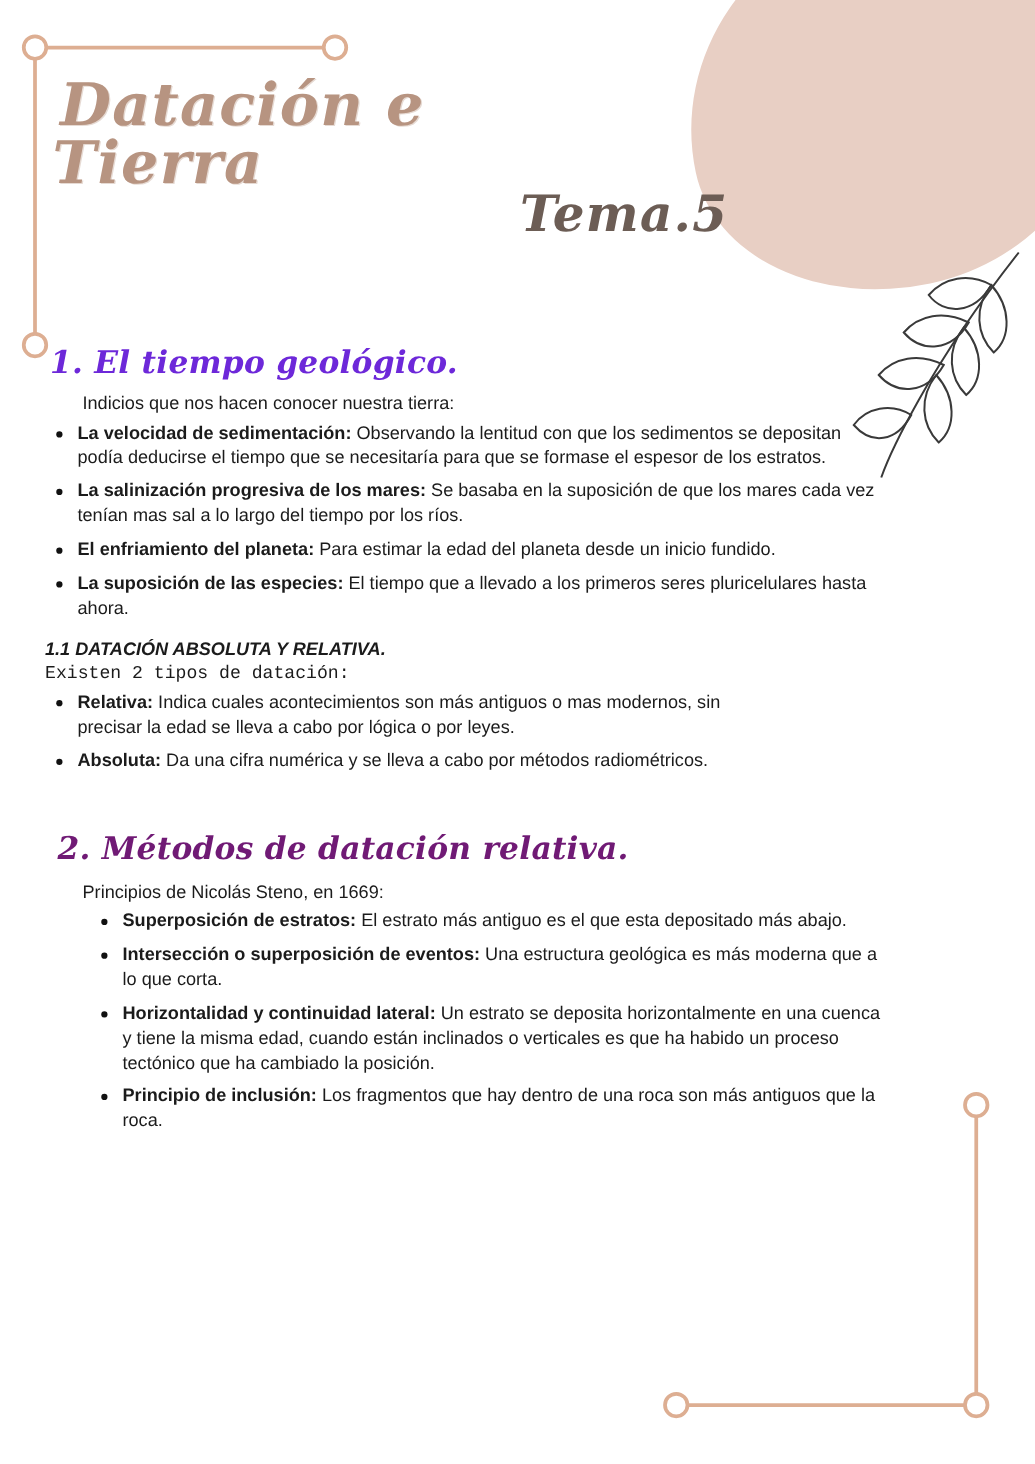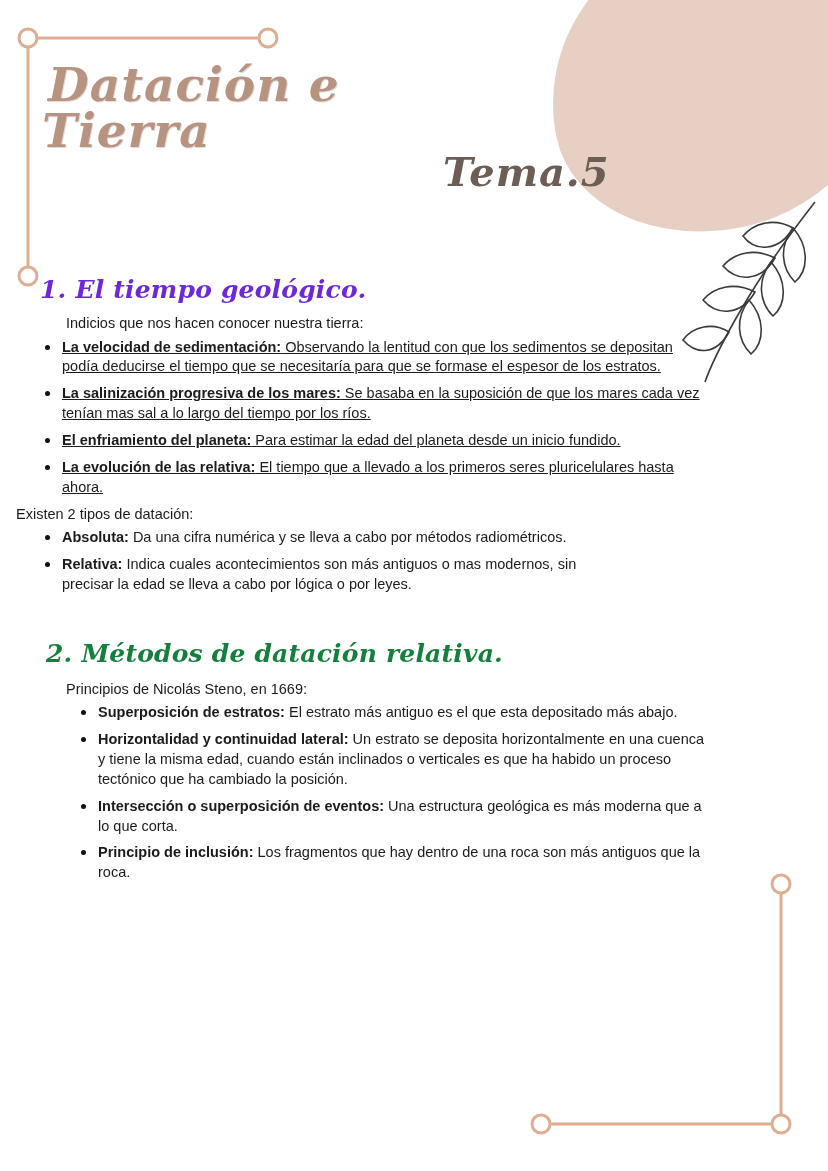--- a/index.html
+++ b/index.html
@@ -68,7 +68,7 @@
 
   .tema {
     position: absolute;
-    left: 443px;
+    left: 416px;
     top: 148px;
     z-index: 4;
     font-family: "DejaVu Serif", serif;

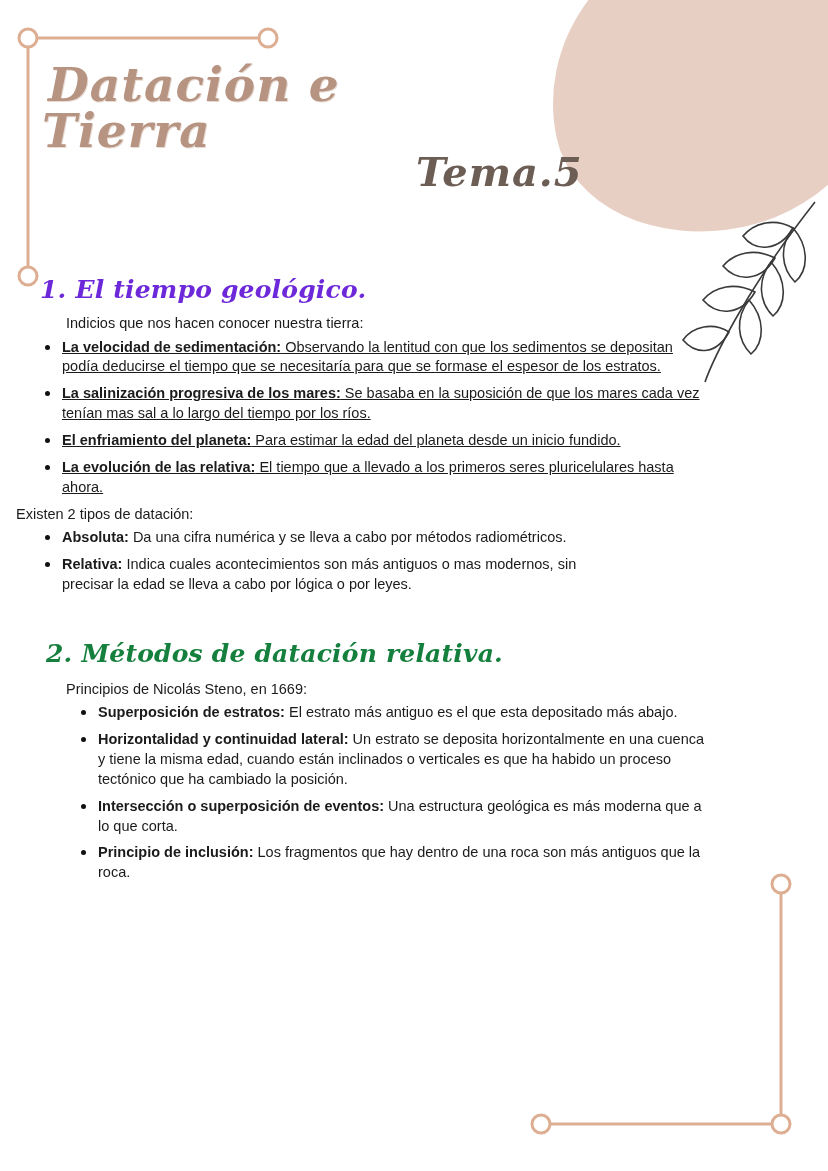--- a/index.html
+++ b/index.html
@@ -119,7 +119,6 @@
   ul.bul.shift {
     padding-left: 62px;
     padding-right: 120px;
-    text-decoration: underline;
   }
   ul.bul li {
     position: relative;

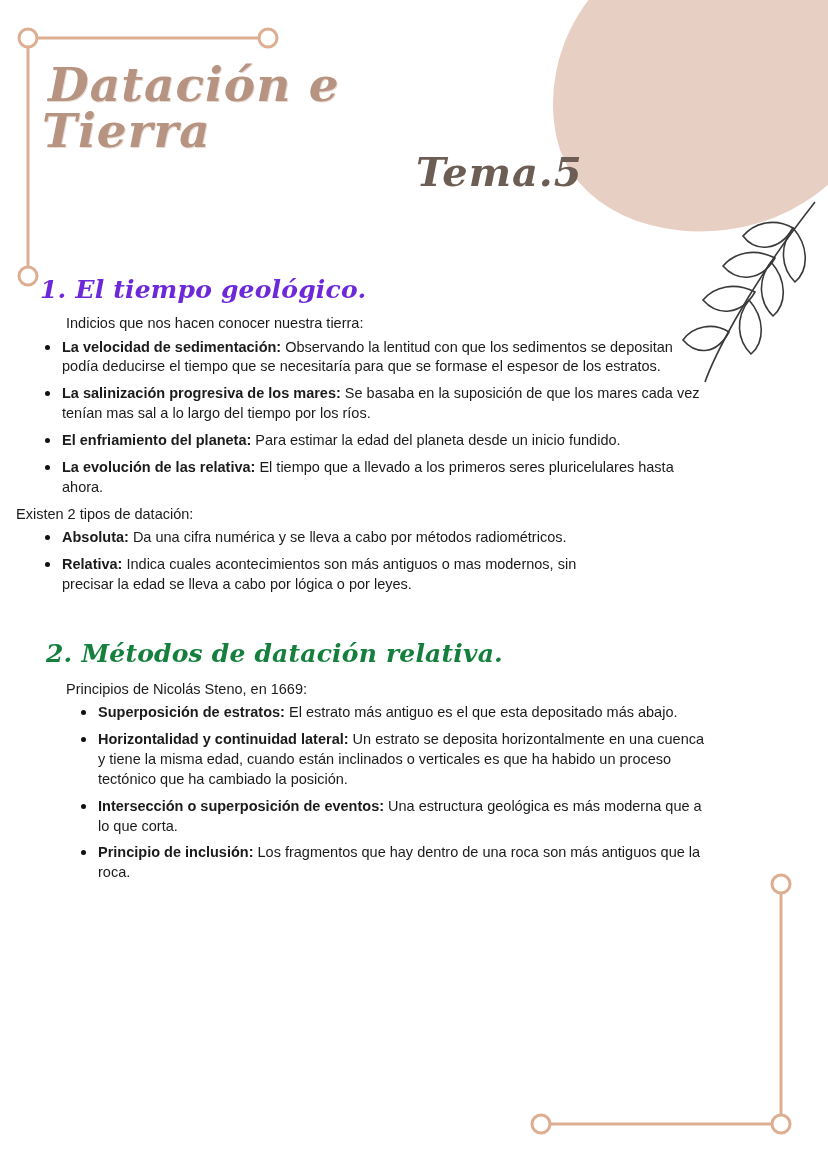--- a/index.html
+++ b/index.html
@@ -201,7 +201,7 @@
       <li><b>La velocidad de sedimentación:</b><span> Observando la lentitud con que los sedimentos se depositan podía deducirse el tiempo que se necesitaría para que se formase el espesor de los estratos.</span></li>
       <li><b>La salinización progresiva de los mares:</b><span> Se basaba en la suposición de que los mares cada vez tenían mas sal a lo largo del tiempo por los ríos.</span></li>
       <li><b>El enfriamiento del planeta:</b><span> Para estimar la edad del planeta desde un inicio fundido.</span></li>
-      <li><b>La evolución de las relativa:</b><span> El tiempo que a llevado a los primeros seres pluricelulares hasta ahora.</span></li>
+      <li><b>La suposición de las especies:</b><span> El tiempo que a llevado a los primeros seres pluricelulares hasta ahora.</span></li>
     </ul>
 
     <p class="lead narrow">Existen 2 tipos de datación:</p>

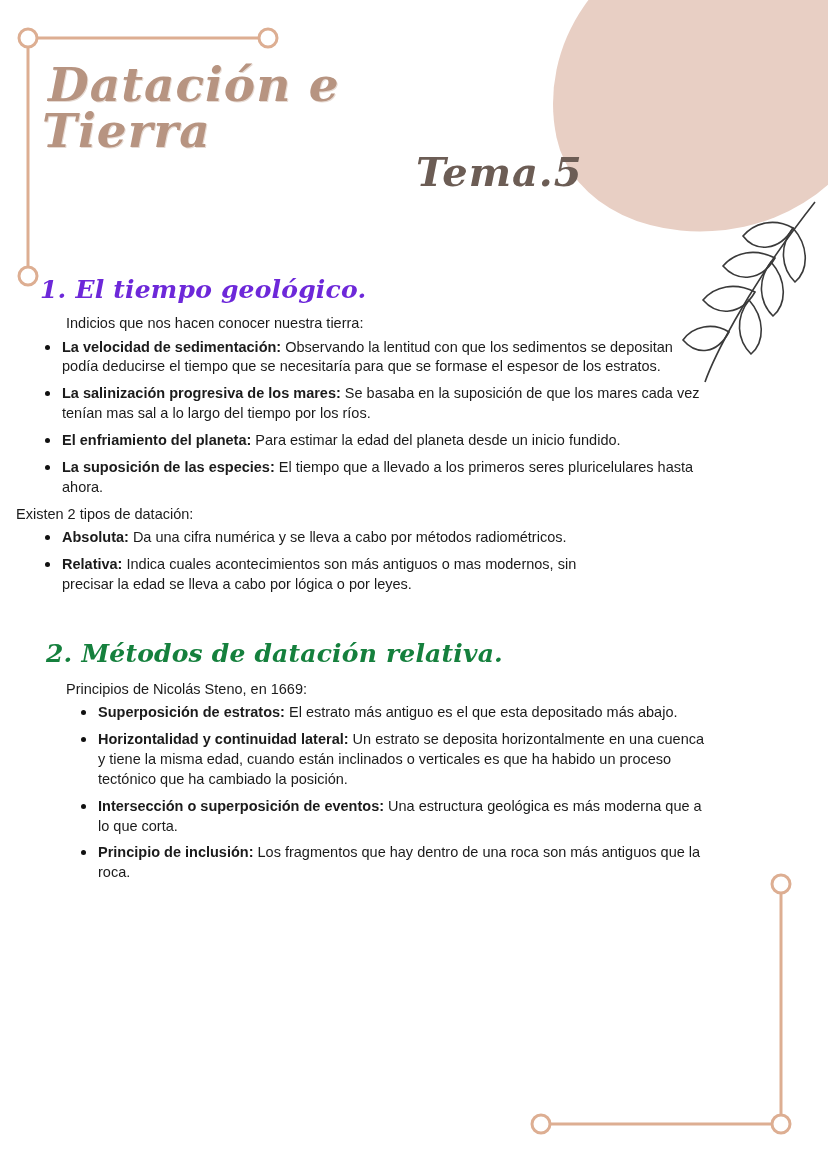--- a/index.html
+++ b/index.html
@@ -204,6 +204,7 @@
       <li><b>La suposición de las especies:</b><span> El tiempo que a llevado a los primeros seres pluricelulares hasta ahora.</span></li>
     </ul>
 
+    <p class="subhead">1.1 DATACIÓN ABSOLUTA Y RELATIVA.</p>
     <p class="lead narrow">Existen 2 tipos de datación:</p>
     <ul class="bul" style="padding-left:62px; padding-right:240px;">
       <li><b>Absoluta:</b><span> Da una cifra numérica y se lleva a cabo por métodos radiométricos.</span></li>

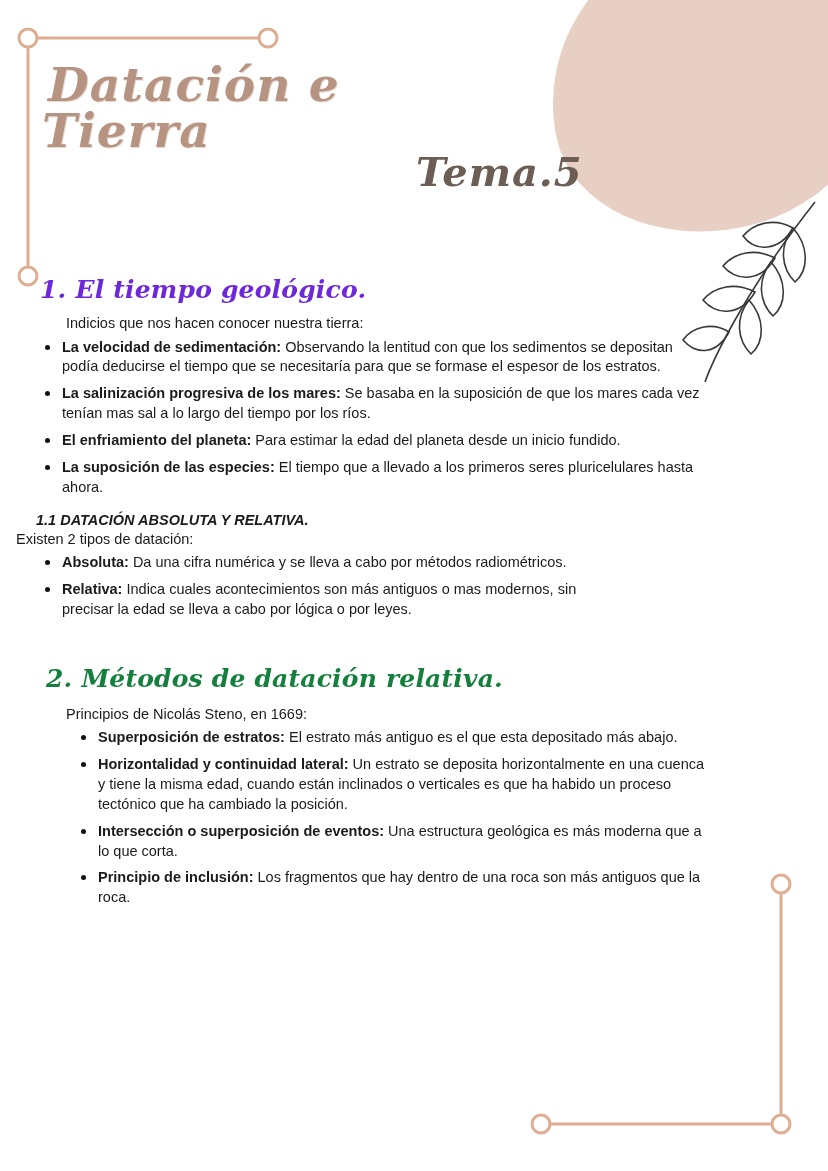--- a/index.html
+++ b/index.html
@@ -110,7 +110,7 @@
     font-size: 14.5px;
     line-height: 1.35;
   }
-  .lead.narrow { margin-left: 16px; }
+  .lead.narrow { margin-left: 36px; font-family: Liberation Mono, monospace; }
   ul.bul {
     margin: 2px 0 0 0;
     padding: 0 60px 0 92px;

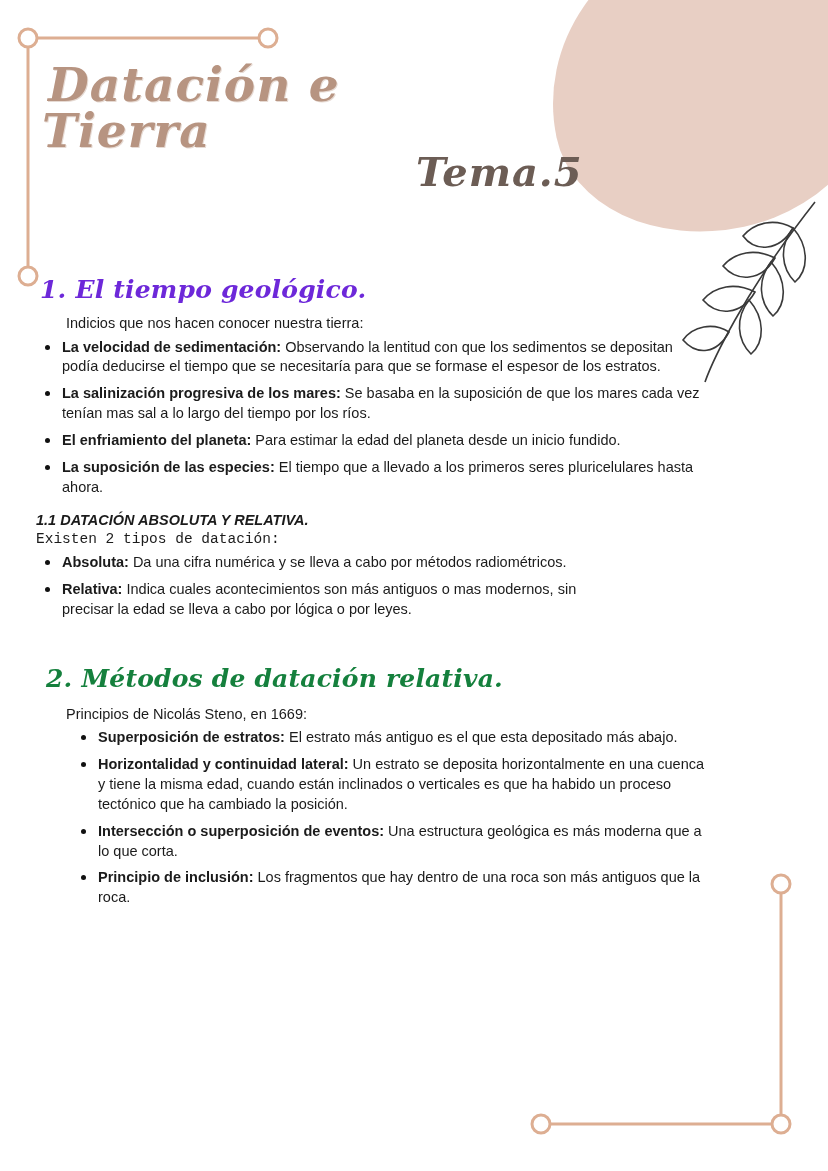--- a/index.html
+++ b/index.html
@@ -207,8 +207,8 @@
     <p class="subhead">1.1 DATACIÓN ABSOLUTA Y RELATIVA.</p>
     <p class="lead narrow">Existen 2 tipos de datación:</p>
     <ul class="bul" style="padding-left:62px; padding-right:240px;">
+      <li><b>Relativa:</b><span> Indica cuales acontecimientos son más antiguos o mas modernos, sin precisar la edad se lleva a cabo por lógica o por leyes.</span></li>
       <li><b>Absoluta:</b><span> Da una cifra numérica y se lleva a cabo por métodos radiométricos.</span></li>
-      <li><b>Relativa:</b><span> Indica cuales acontecimientos son más antiguos o mas modernos, sin precisar la edad se lleva a cabo por lógica o por leyes.</span></li>
     </ul>
 
     <div class="sec2-block">

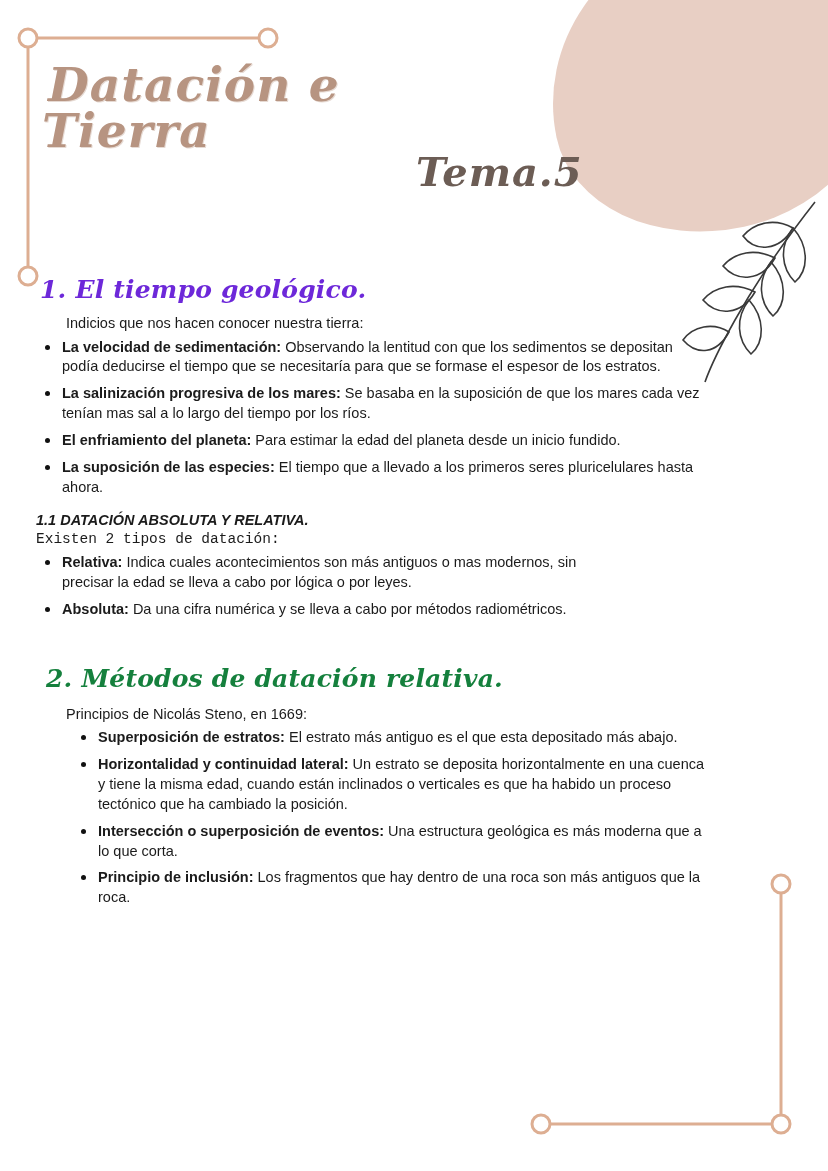--- a/index.html
+++ b/index.html
@@ -101,7 +101,7 @@
     font-style: italic;
     font-weight: bold;
     font-size: 25px;
-    color: #15803d;
+    color: #701a75;
     margin: 44px 0 12px 46px;
     letter-spacing: 0.2px;
   }

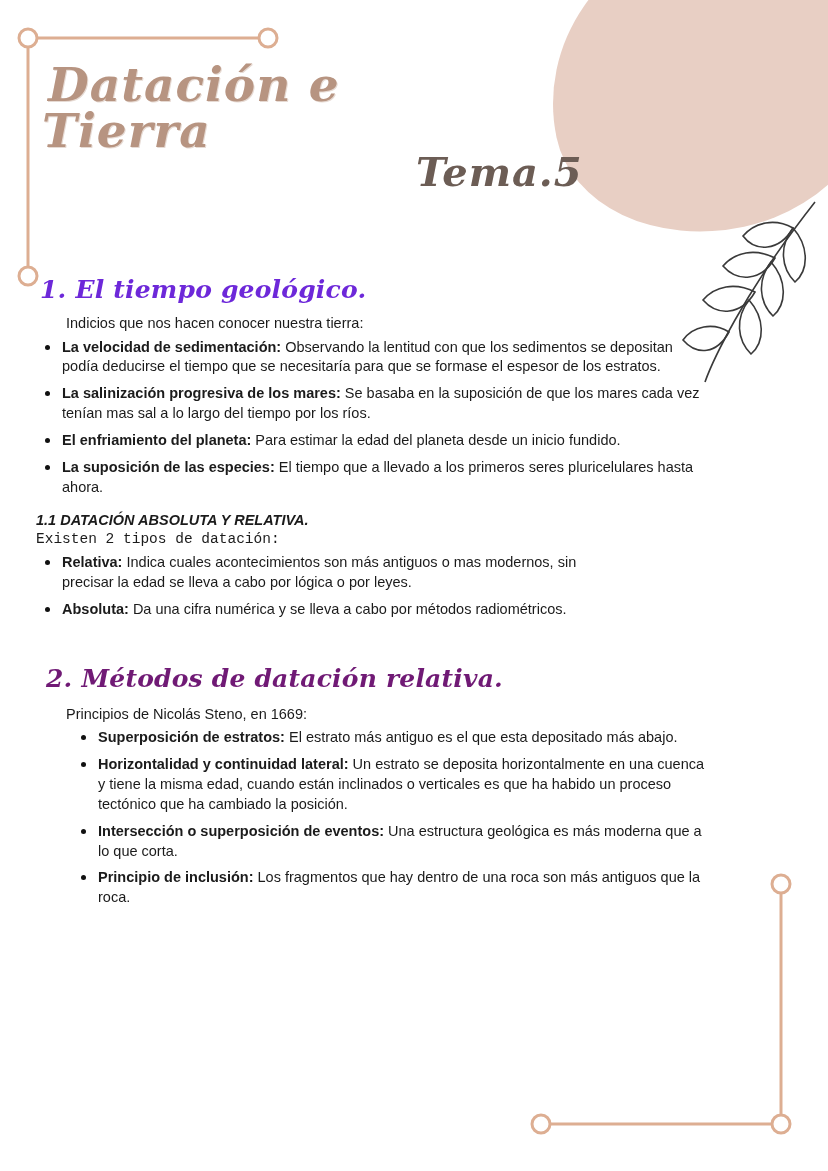--- a/index.html
+++ b/index.html
@@ -216,8 +216,8 @@
       <p class="lead">Principios de Nicolás Steno, en 1669:</p>
       <ul class="bul">
         <li><b>Superposición de estratos:</b><span> El estrato más antiguo es el que esta depositado más abajo.</span></li>
+        <li><b>Intersección o superposición de eventos:</b><span> Una estructura geológica es más moderna que a lo que corta.</span></li>
         <li><b>Horizontalidad y continuidad lateral:</b><span> Un estrato se deposita horizontalmente en una cuenca y tiene la misma edad, cuando están inclinados o verticales es que ha habido un proceso tectónico que ha cambiado la posición.</span></li>
-        <li><b>Intersección o superposición de eventos:</b><span> Una estructura geológica es más moderna que a lo que corta.</span></li>
         <li><b>Principio de inclusión:</b><span> Los fragmentos que hay dentro de una roca son más antiguos que la roca.</span></li>
       </ul>
     </div>

